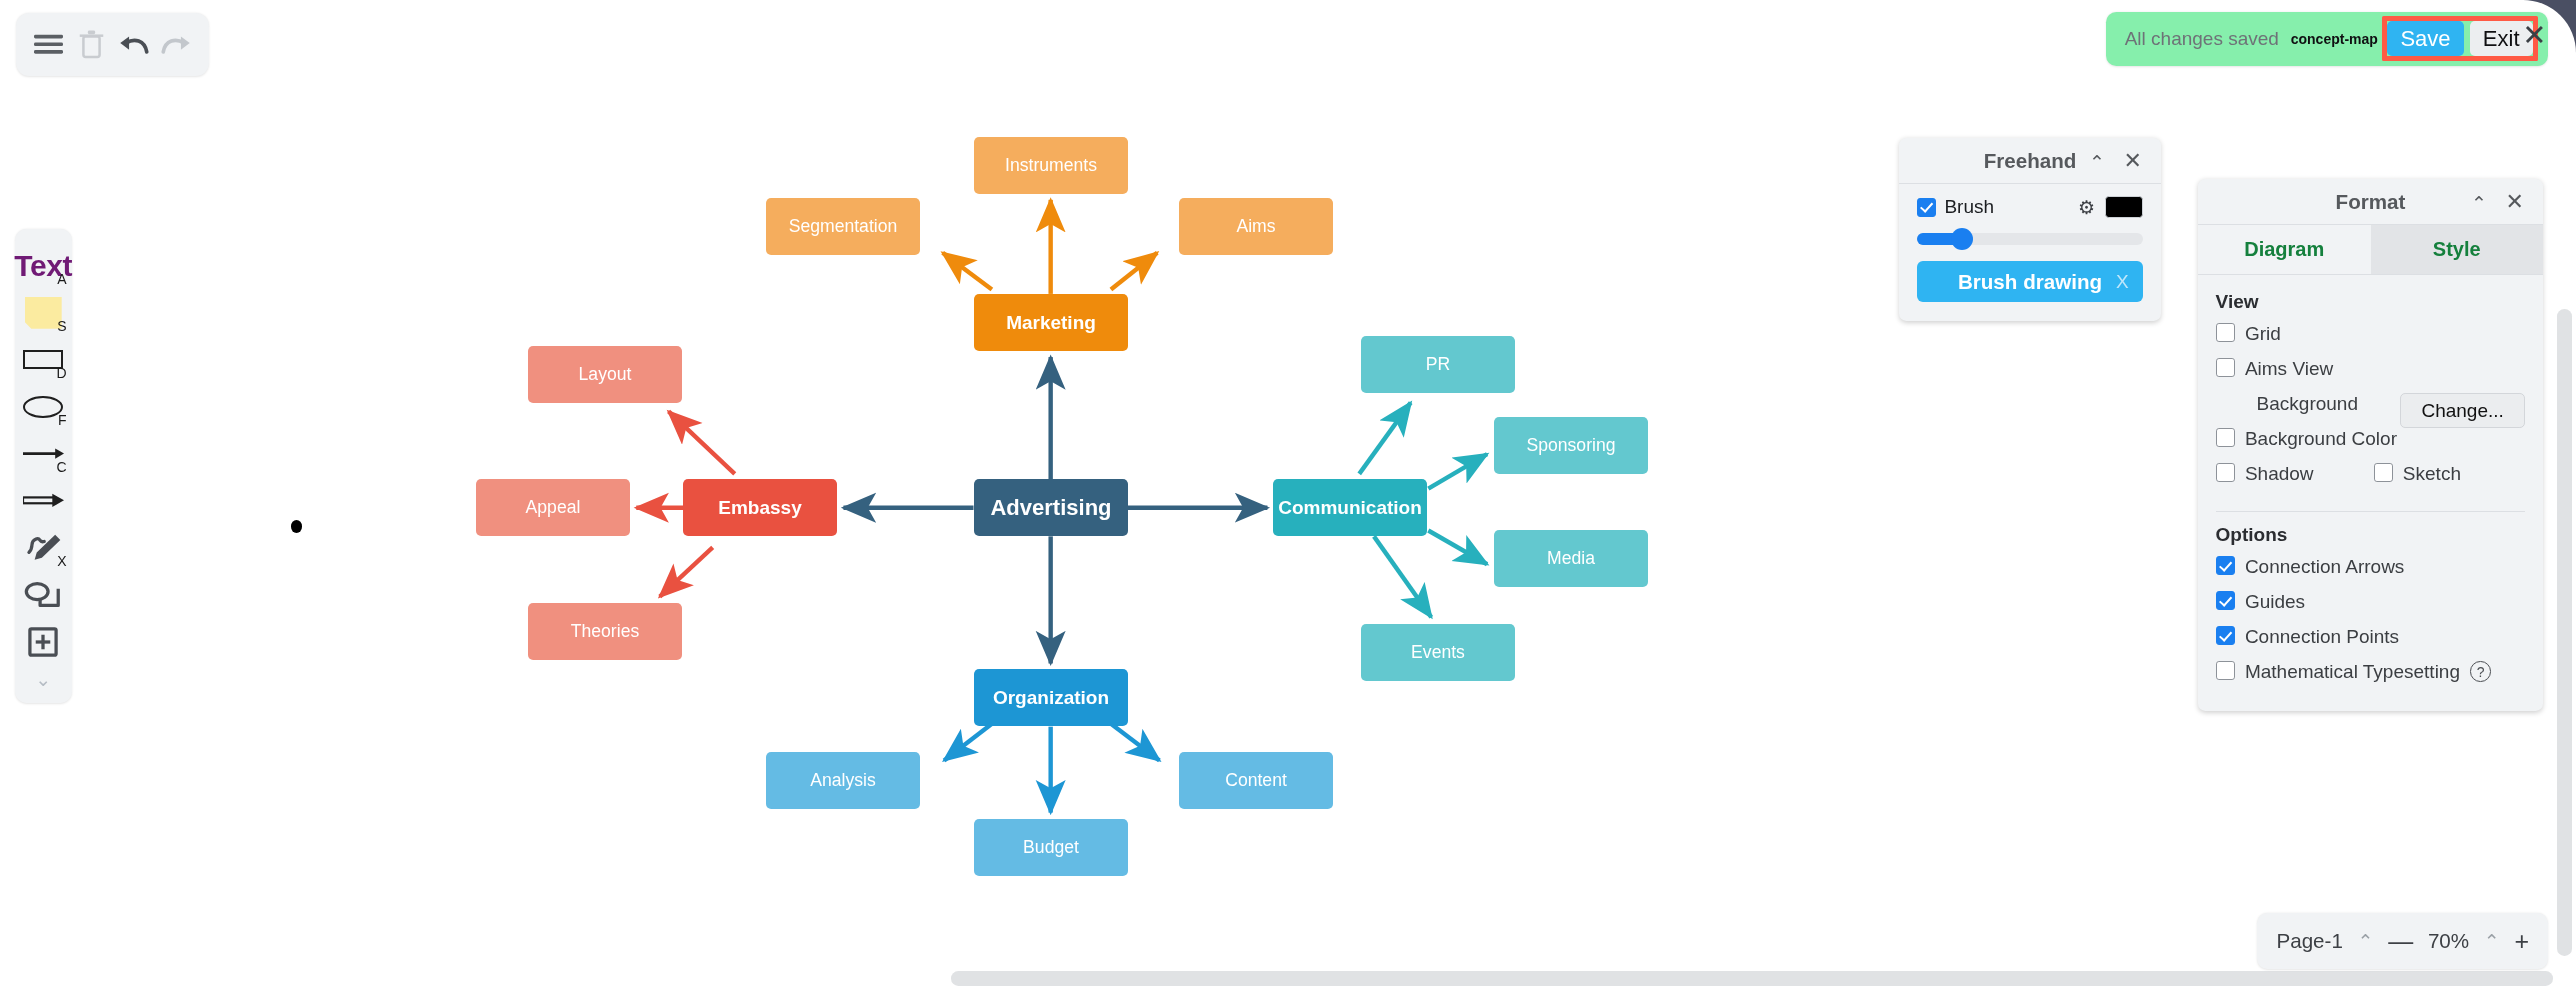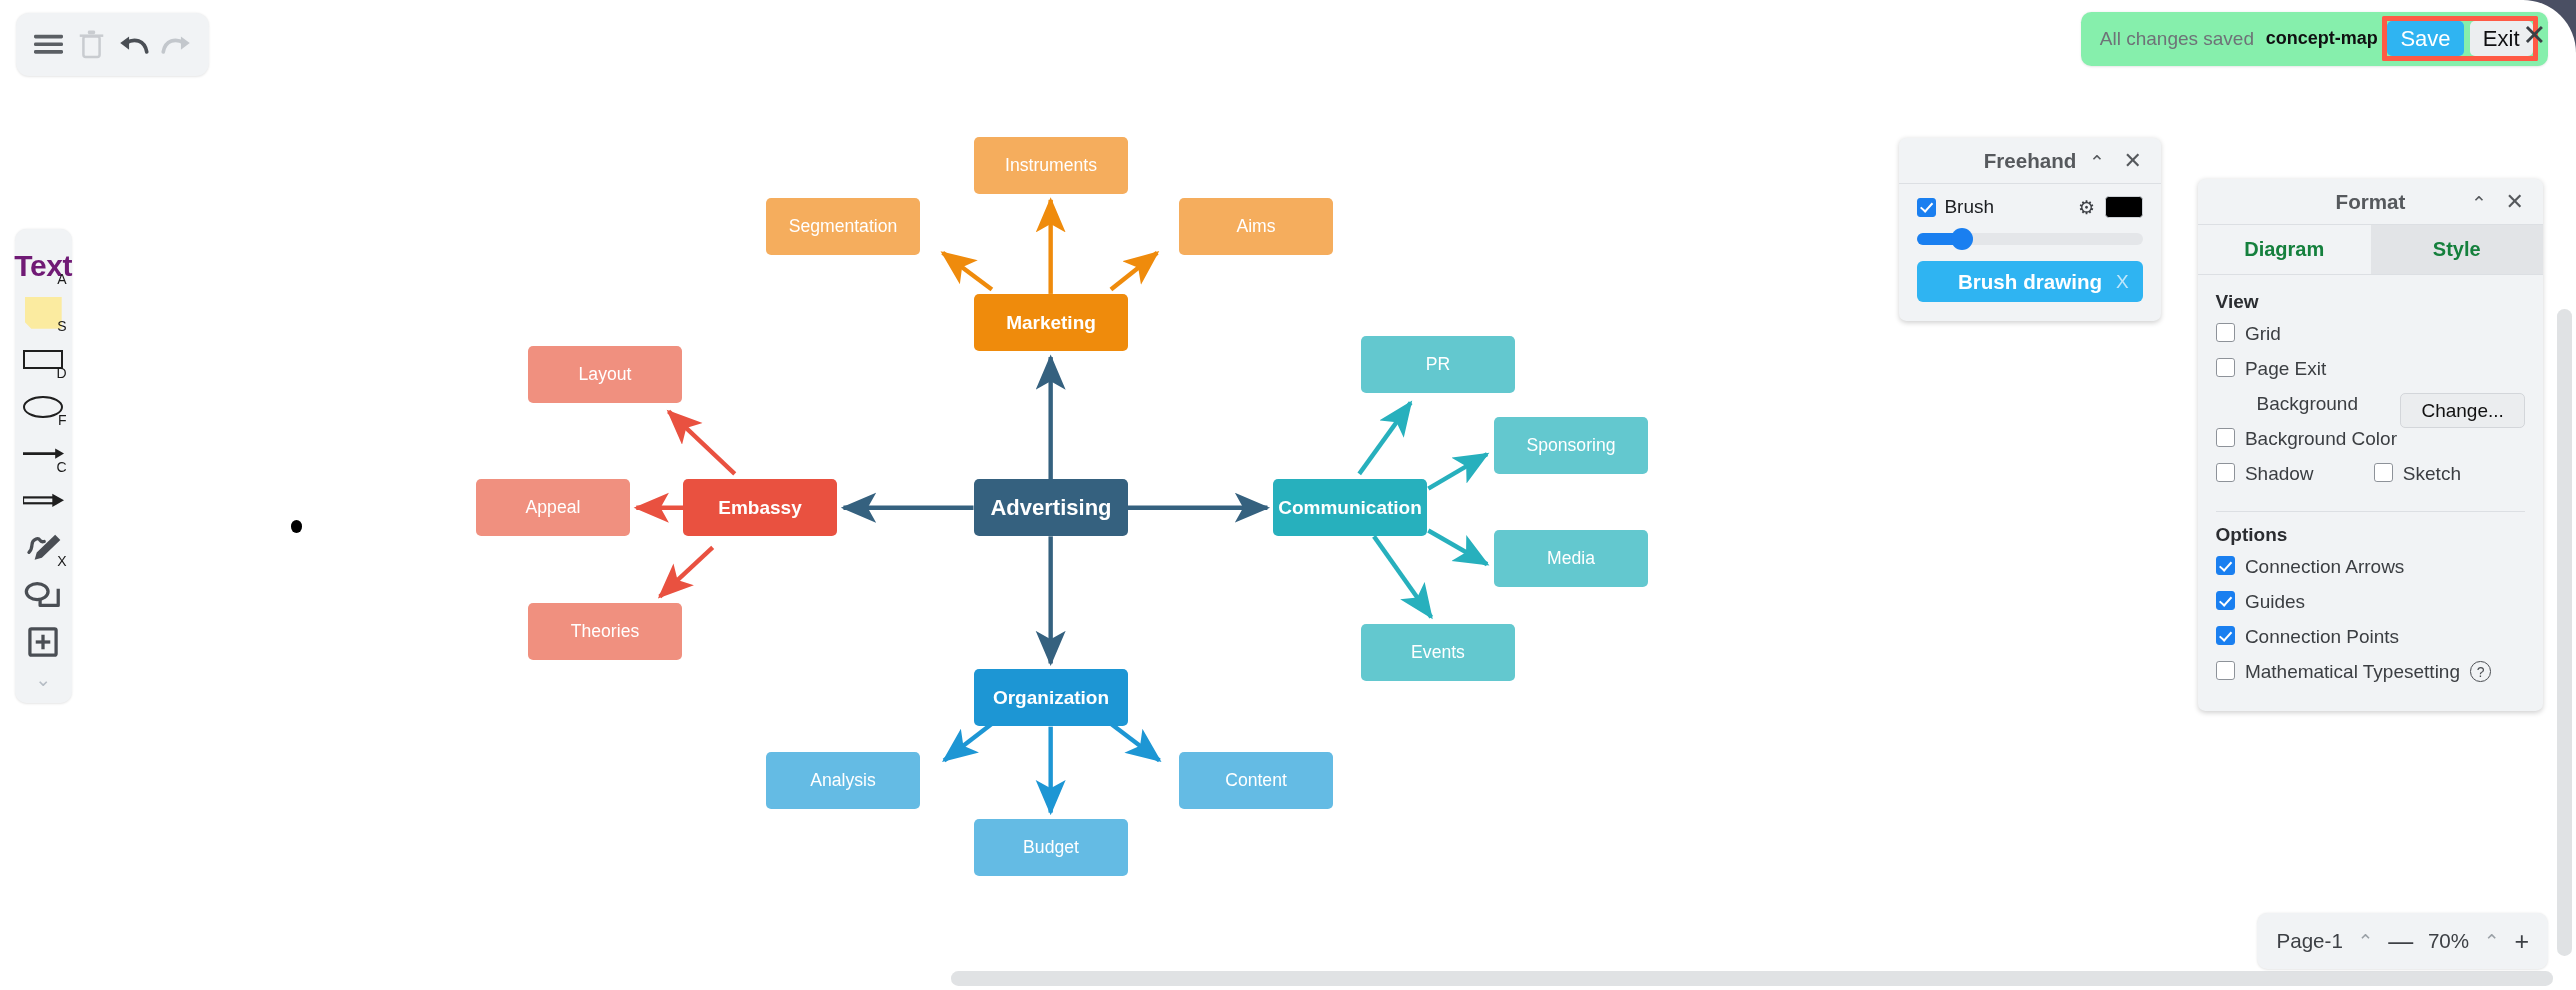--- a/index.html
+++ b/index.html
@@ -66,7 +66,7 @@
     box-shadow: 0 0.7px 2.2px rgba(0,0,0,.10);
   }
   .saved-text { font-size: 19px; color: #6e7277; margin-right: 11.8px; white-space: nowrap; }
-  .doc-title { font-size: 18px; font-weight: 700; color: #101012; margin-right: 4.4px; white-space: nowrap; }
+  .doc-title { font-size: 14px; font-weight: 700; color: #101012; margin-right: 4.4px; white-space: nowrap; }
   .hl-box { border: 5.1px solid #ff5a45; display: flex; align-items: stretch; border-radius: 1.5px; }
   .save-btn {
     background: #2fb4f2; color: #fff; font-size: 22px;

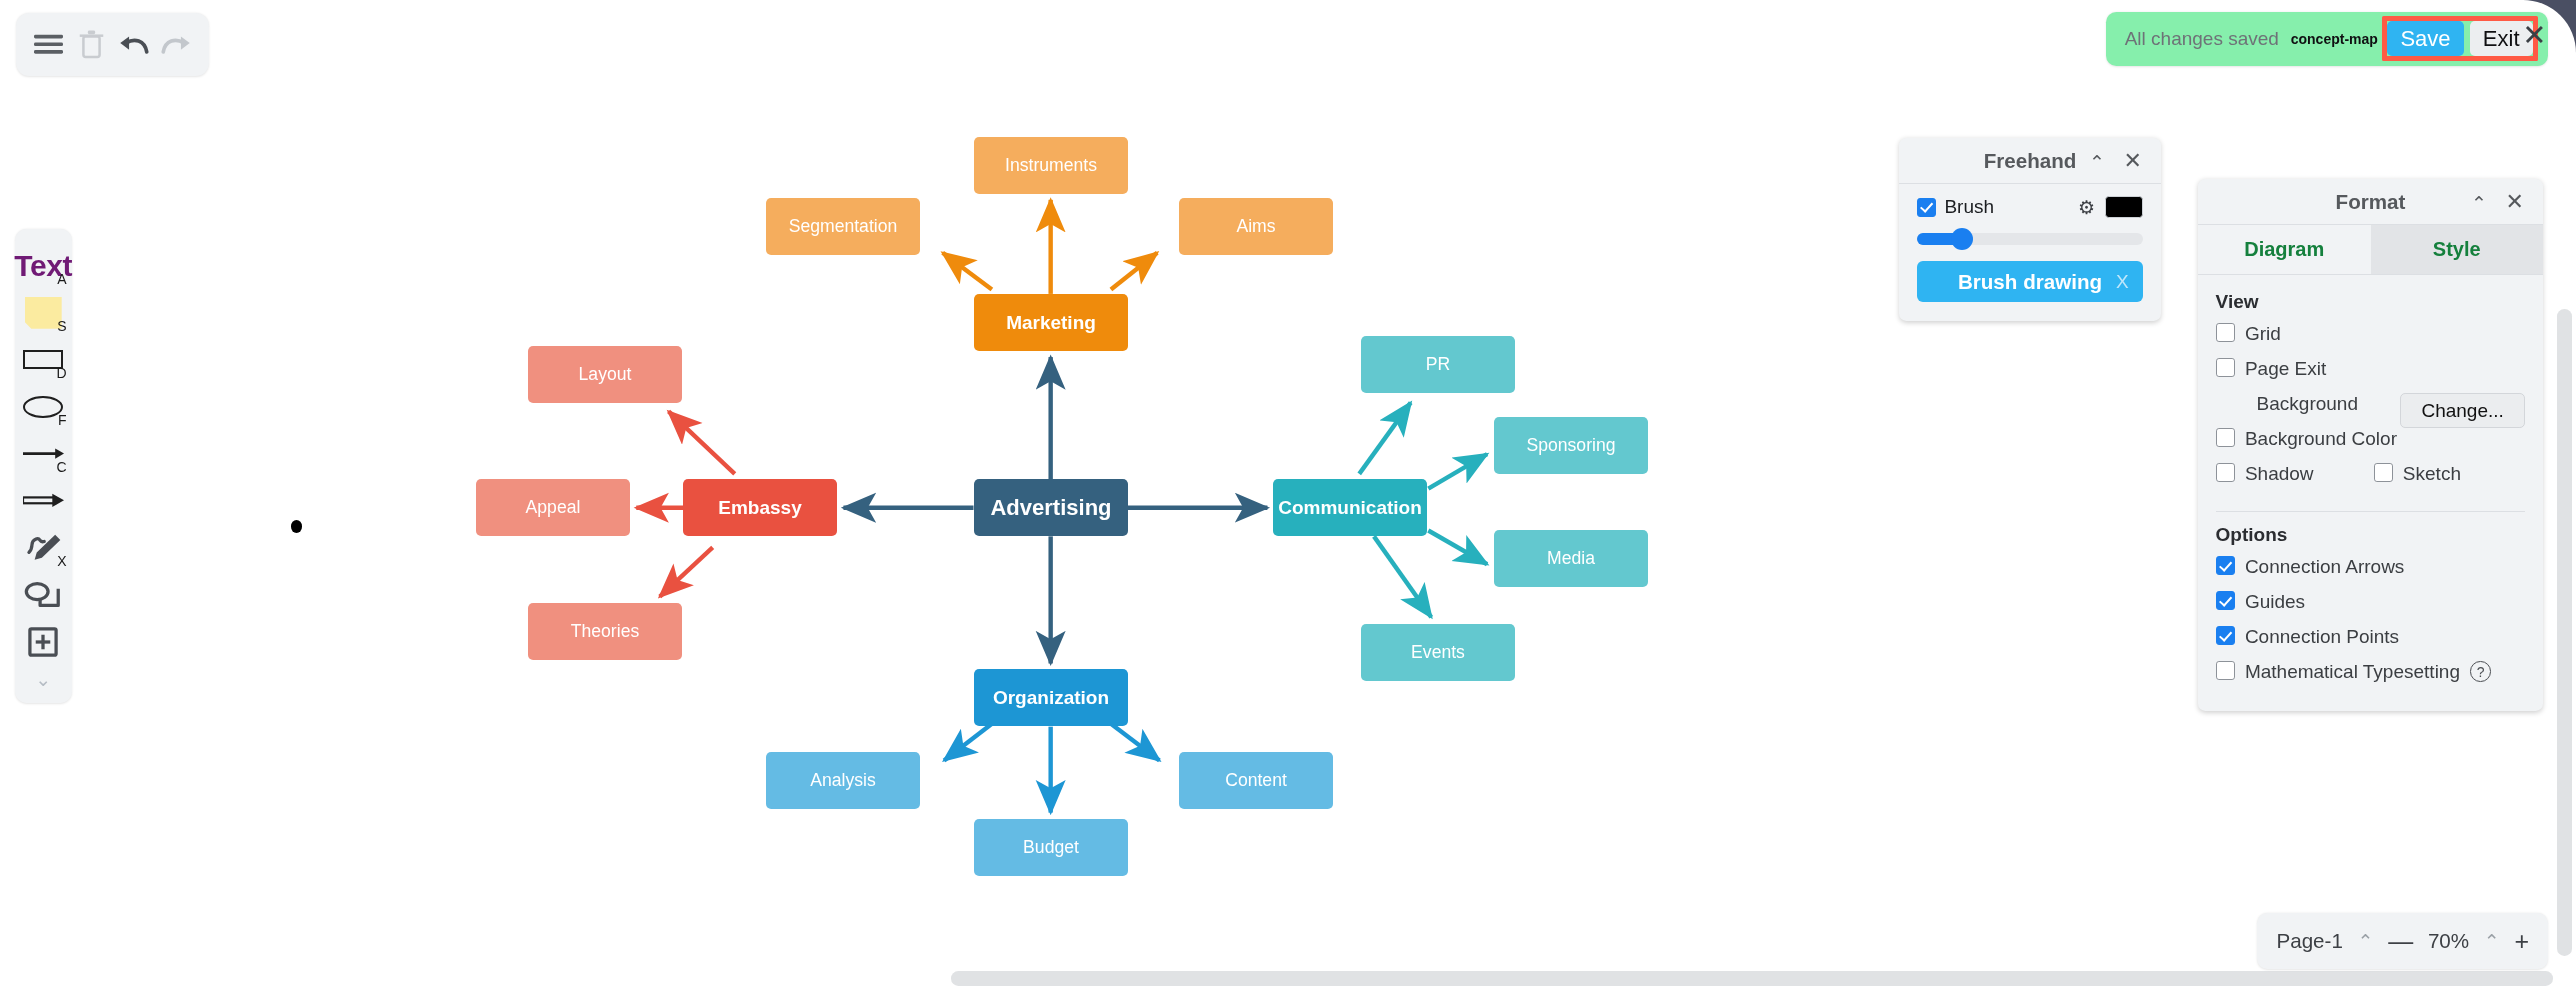--- a/index.html
+++ b/index.html
@@ -403,7 +403,7 @@
       </div>
       <div class="fmt-row">
         <span class="cb"></span>
-        <span class="fmt-label">Page Exit</span>
+        <span class="fmt-label">Aims View</span>
       </div>
       <div class="fmt-row">
         <span class="fmt-sub">Background</span>

